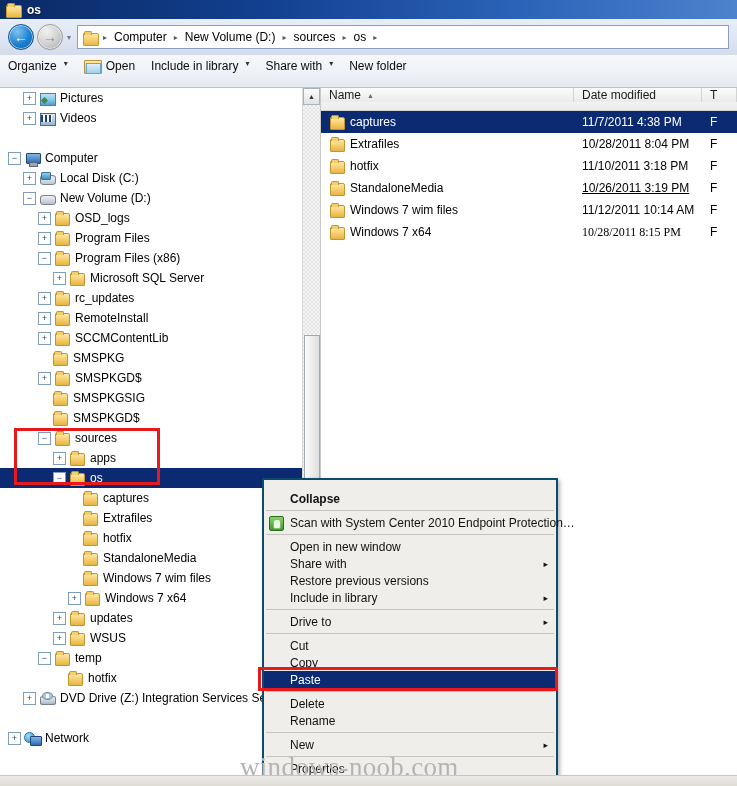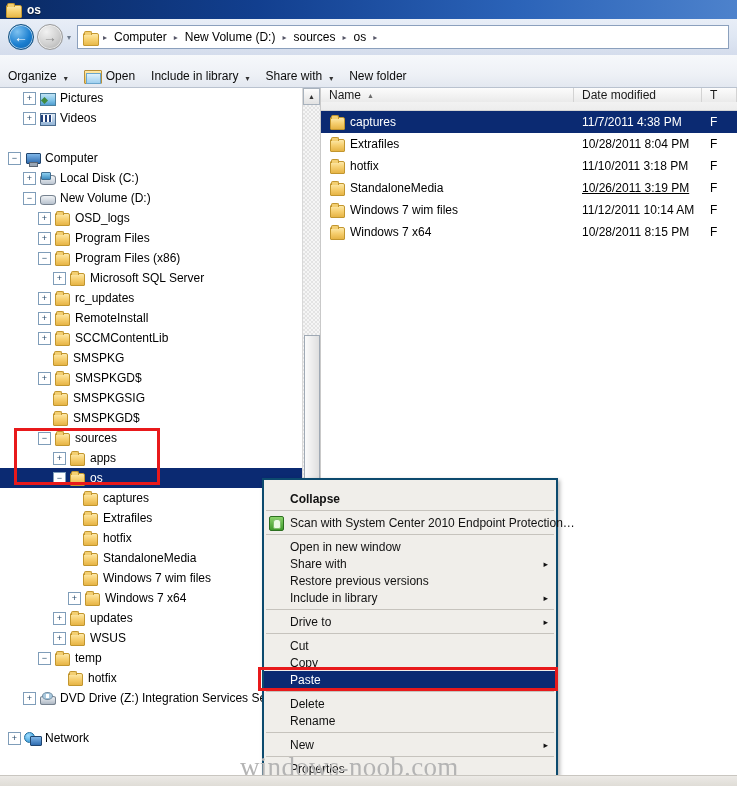--- a/index.html
+++ b/index.html
@@ -84,7 +84,7 @@
     display: flex; align-items: center;
   }
   .tbitem {
-    display: flex; align-items: flex-end; height: 24px;
+    display: flex; align-items: flex-start; height: 24px;
     padding: 0 8px; font-size: 12px; color: #0b0b0b; white-space: nowrap;
   }
   .caret { margin-left: 7px; font-size: 8px; color: #333; }

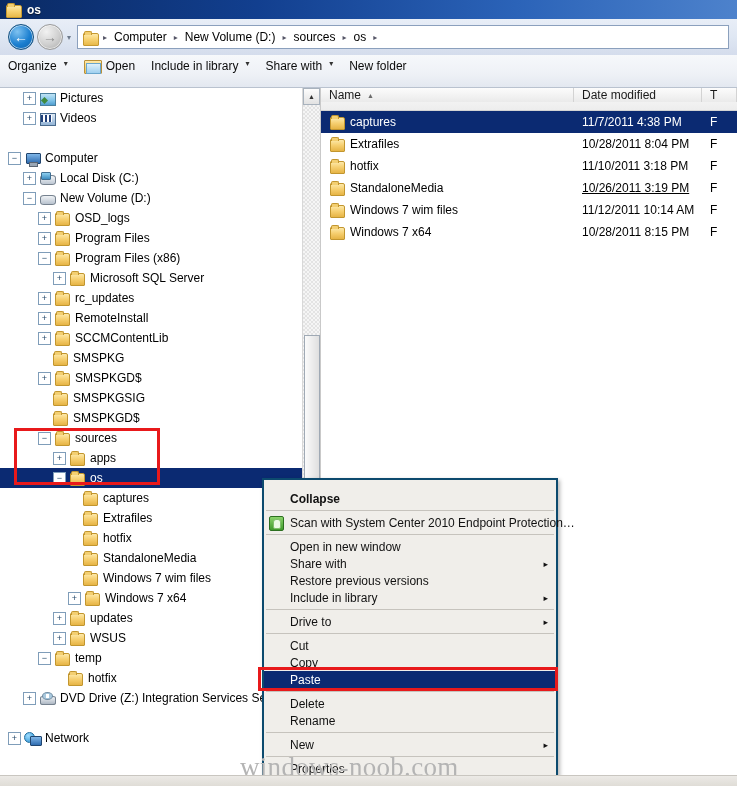--- a/index.html
+++ b/index.html
@@ -578,7 +578,7 @@
             <span class="ticon t-folder"></span>
             <span>Windows 7 x64</span>
           </div>
-          <div class="ldate" style="width: 128px;">10/28/2011 8:15 PM</div>
+          <div class="ldate" style="width: 128px; font-family: Liberation Serif, serif;">10/28/2011 8:15 PM</div>
           <div class="ltype" style="width: 35px;">F</div>
         </div>
       </div>

